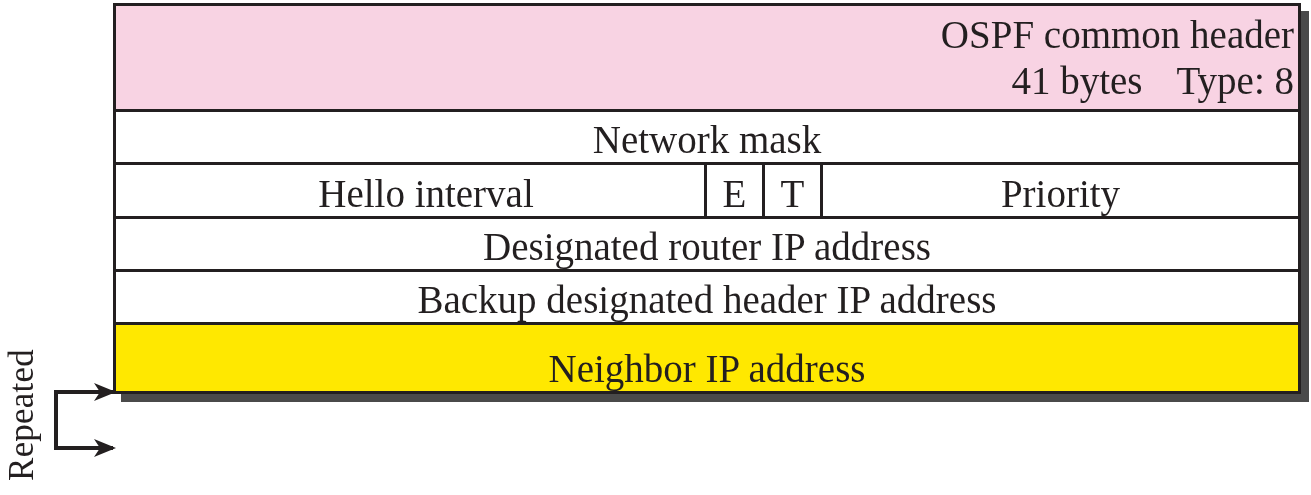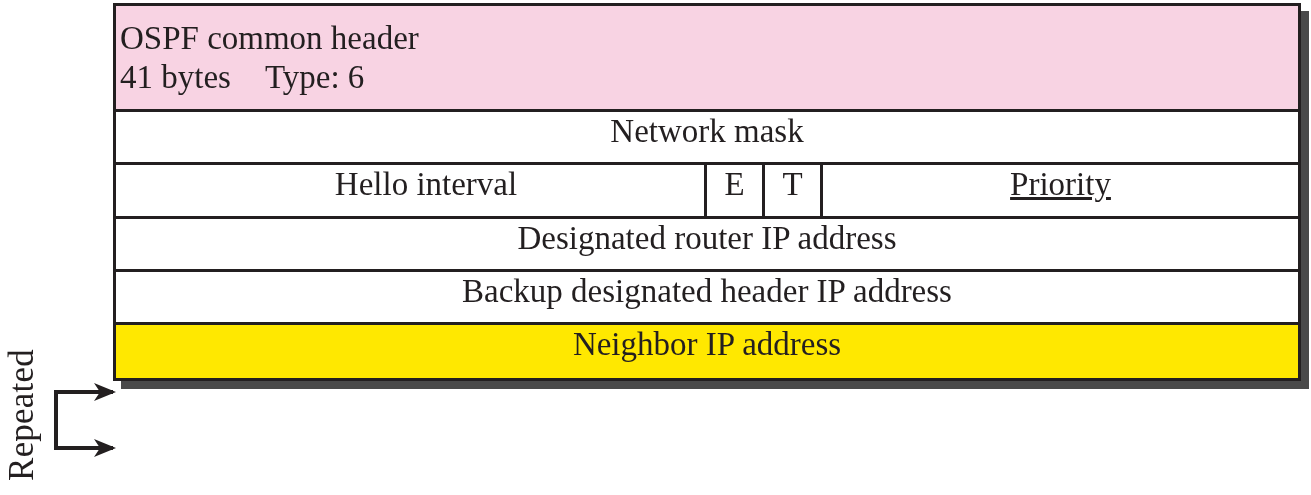--- a/index.html
+++ b/index.html
@@ -67,10 +67,10 @@
   .pcell {
     box-sizing: border-box;
     display: flex;
-    align-items: flex-start;
+    align-items: flex-end;
     justify-content: center;
     text-align: center;
-    font-size: 33px;
+    font-size: 39px;
     color: #231f20;
     line-height: 1.16;
     padding: 0 4px;

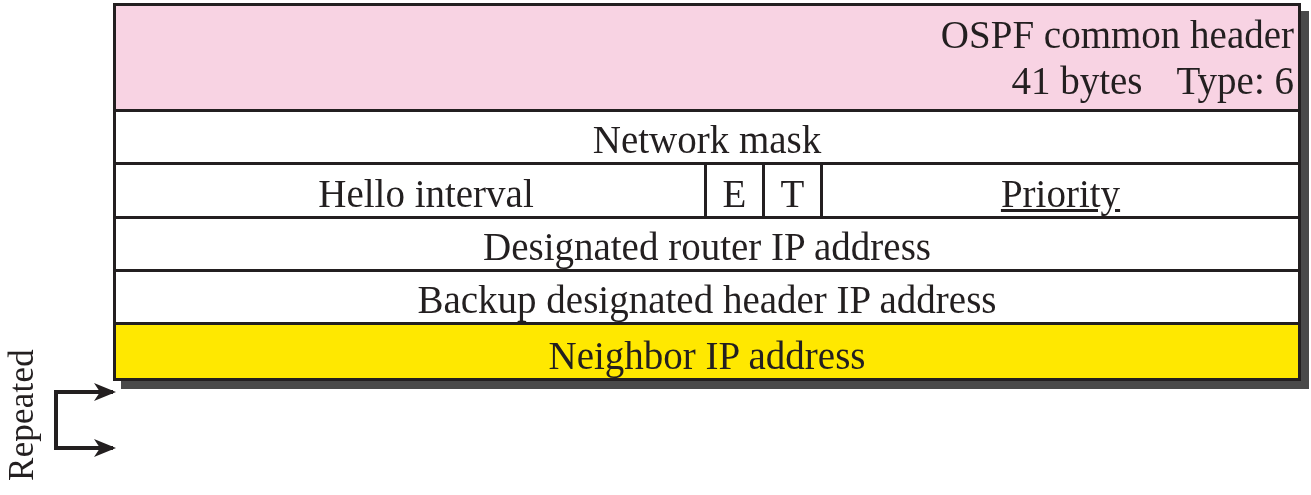--- a/index.html
+++ b/index.html
@@ -121,7 +121,7 @@
   <div class="prow row-header">
     <div class="pcell">
       <span class="hdr-line1">OSPF common header</span>
-      <span class="hdr-line2"><span>41 bytes</span><span class="hdr-gap"></span><span>Type: 6</span></span>
+      <span class="hdr-line2"><span>41 bytes</span><span class="hdr-gap"></span><span>Type: 8</span></span>
     </div>
   </div>
 

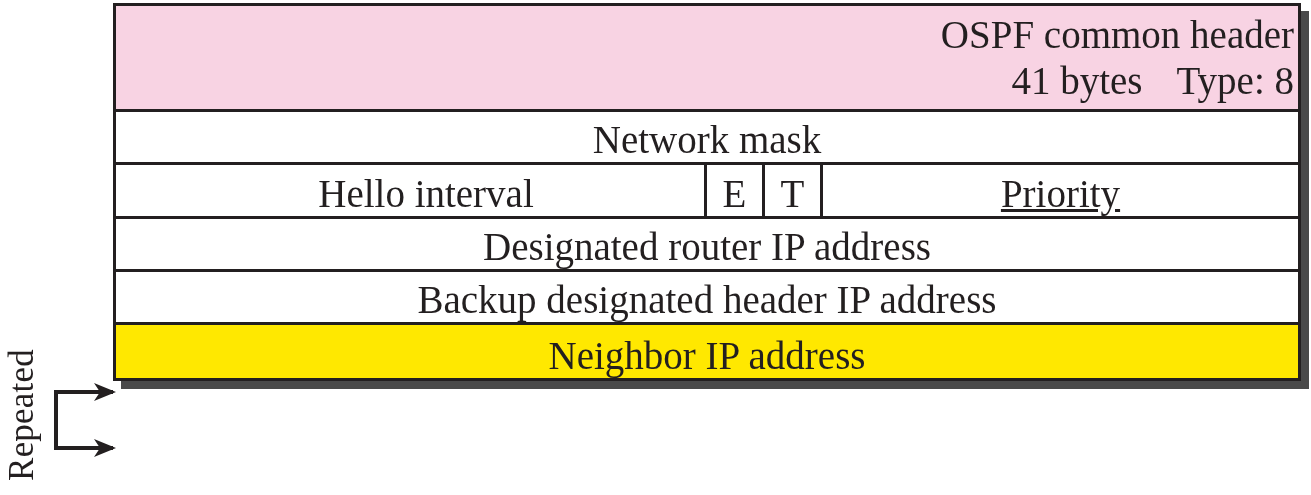--- a/index.html
+++ b/index.html
@@ -96,7 +96,7 @@
   .cell-all0s    { flex: 0 0 234px; }
   .cell-e        { flex: 0 0 58px; }
   .cell-t        { flex: 0 0 58px; }
-  .cell-priority { flex: 1 1 auto; text-decoration: underline; }
+  .cell-priority { flex: 1 1 auto; }
 
   .row-neighbor  { height: 53px; background: #ffe800; }
   .row-neighbor .pcell { background: #ffe800; flex: 1 1 auto; }

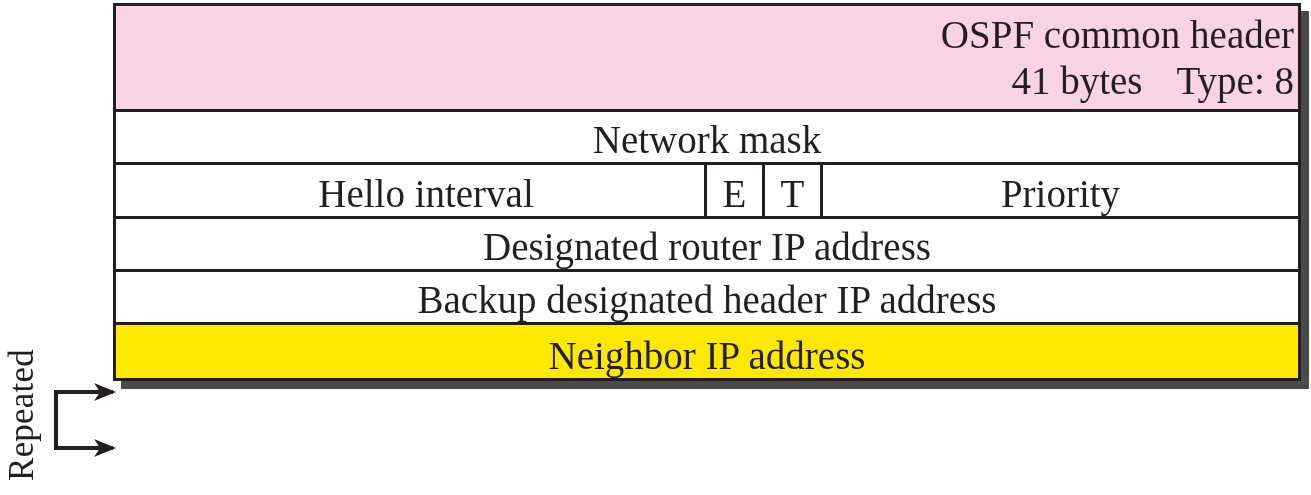--- a/index.html
+++ b/index.html
@@ -98,7 +98,7 @@
   .cell-t        { flex: 0 0 58px; }
   .cell-priority { flex: 1 1 auto; }
 
-  .row-neighbor  { height: 53px; background: #ffe800; }
+  .row-neighbor  { height: 66px; background: #ffe800; }
   .row-neighbor .pcell { background: #ffe800; flex: 1 1 auto; }
 </style>
 </head>

